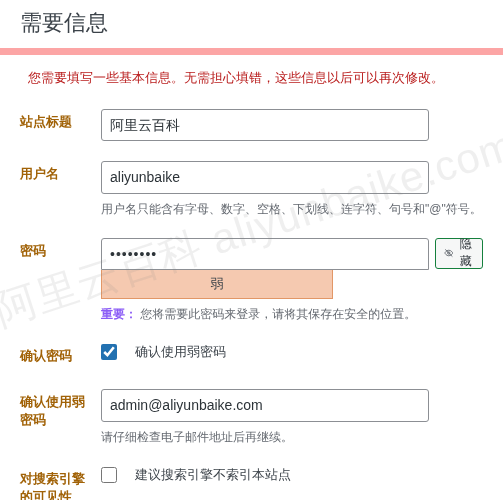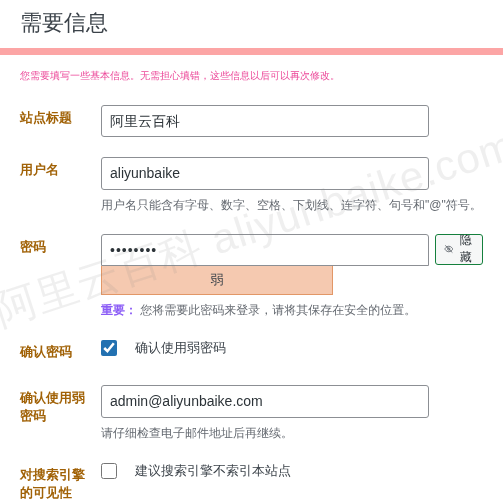--- a/index.html
+++ b/index.html
@@ -26,9 +26,9 @@
       border-bottom: 7px solid #fca5a5;
     }
     .intro {
-      padding: 14px 20px 12px 20px;
-      font-size: 10px;
-      color: #ec4899;
+      padding: 14px 20px 12px 28px;
+      font-size: 13px;
+      color: #b91c1c;
     }
     table.form { width: 100%; border-collapse: collapse; }
     table.form th {

